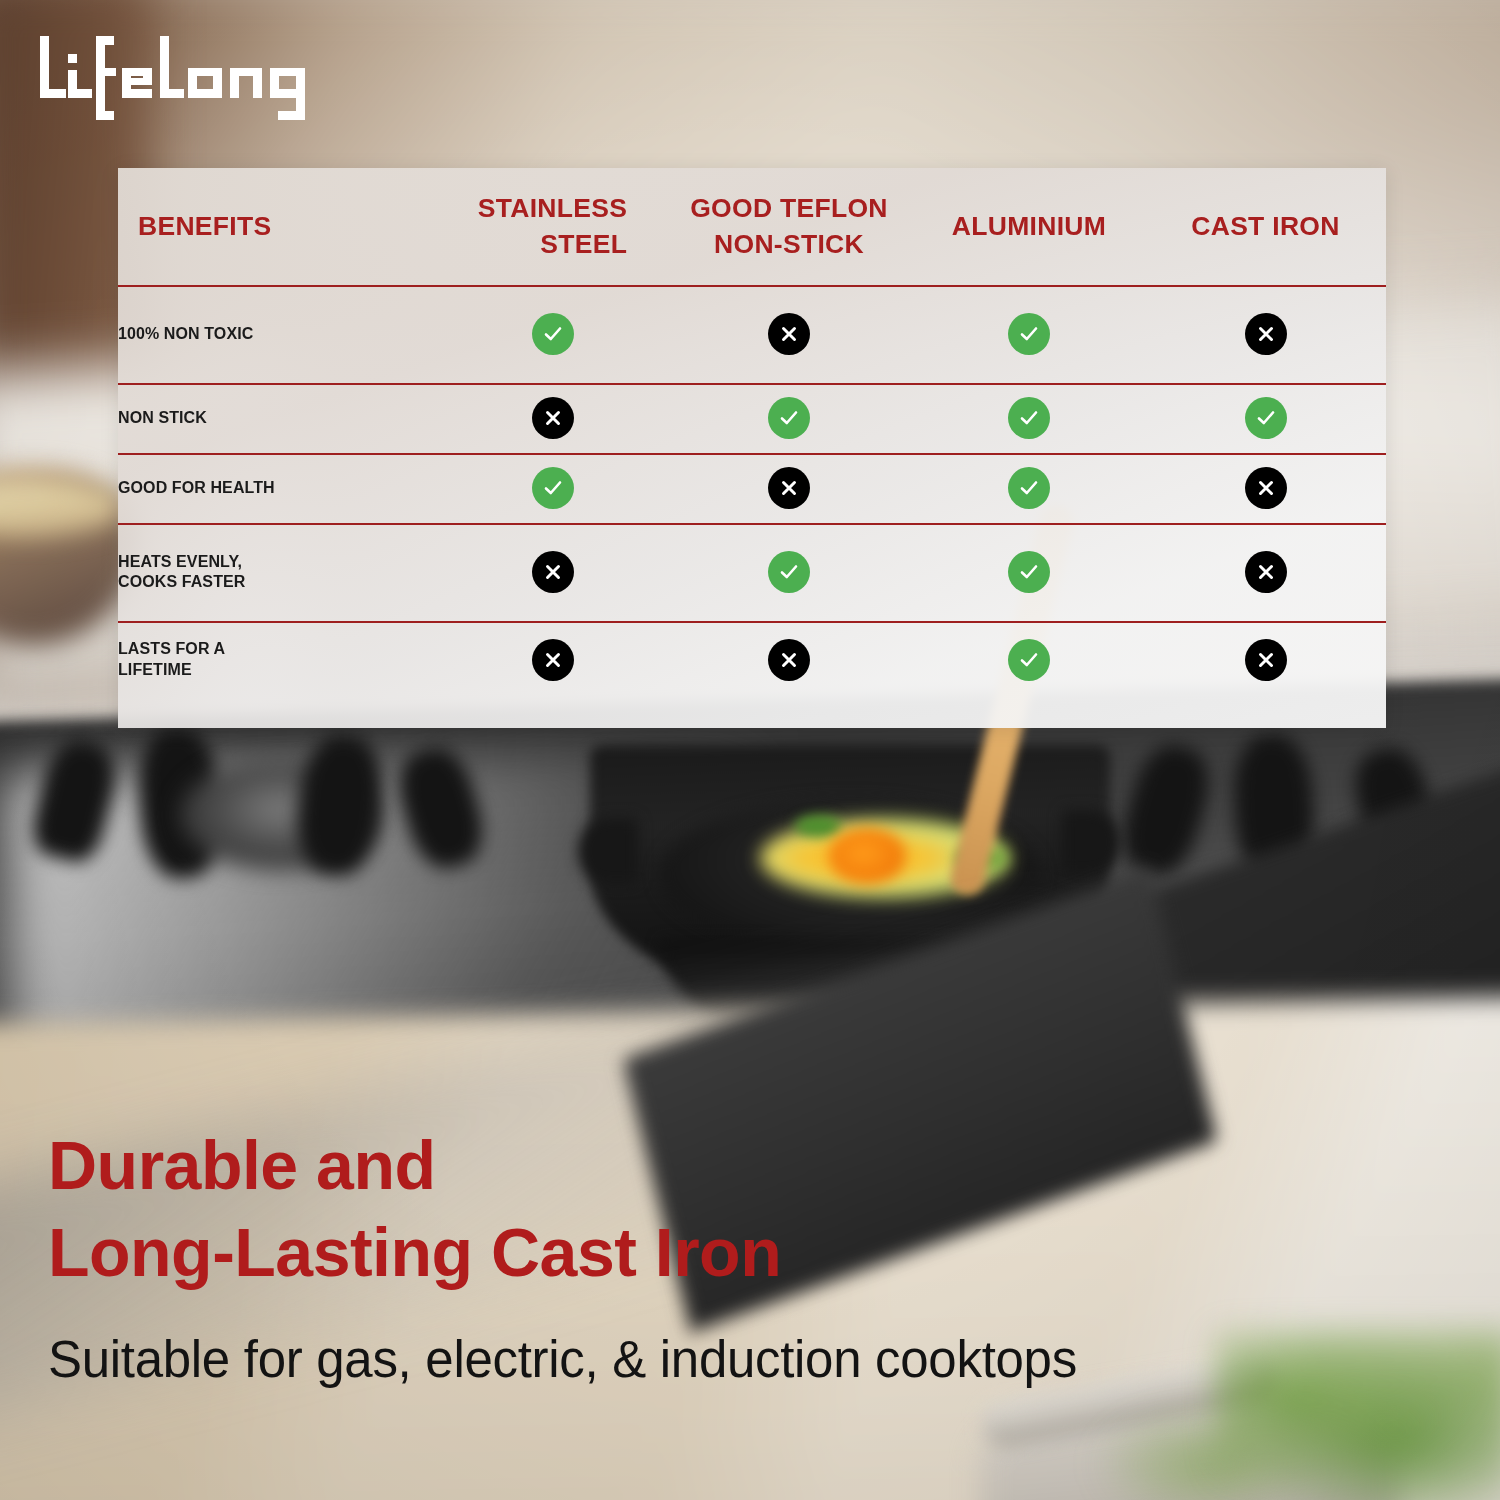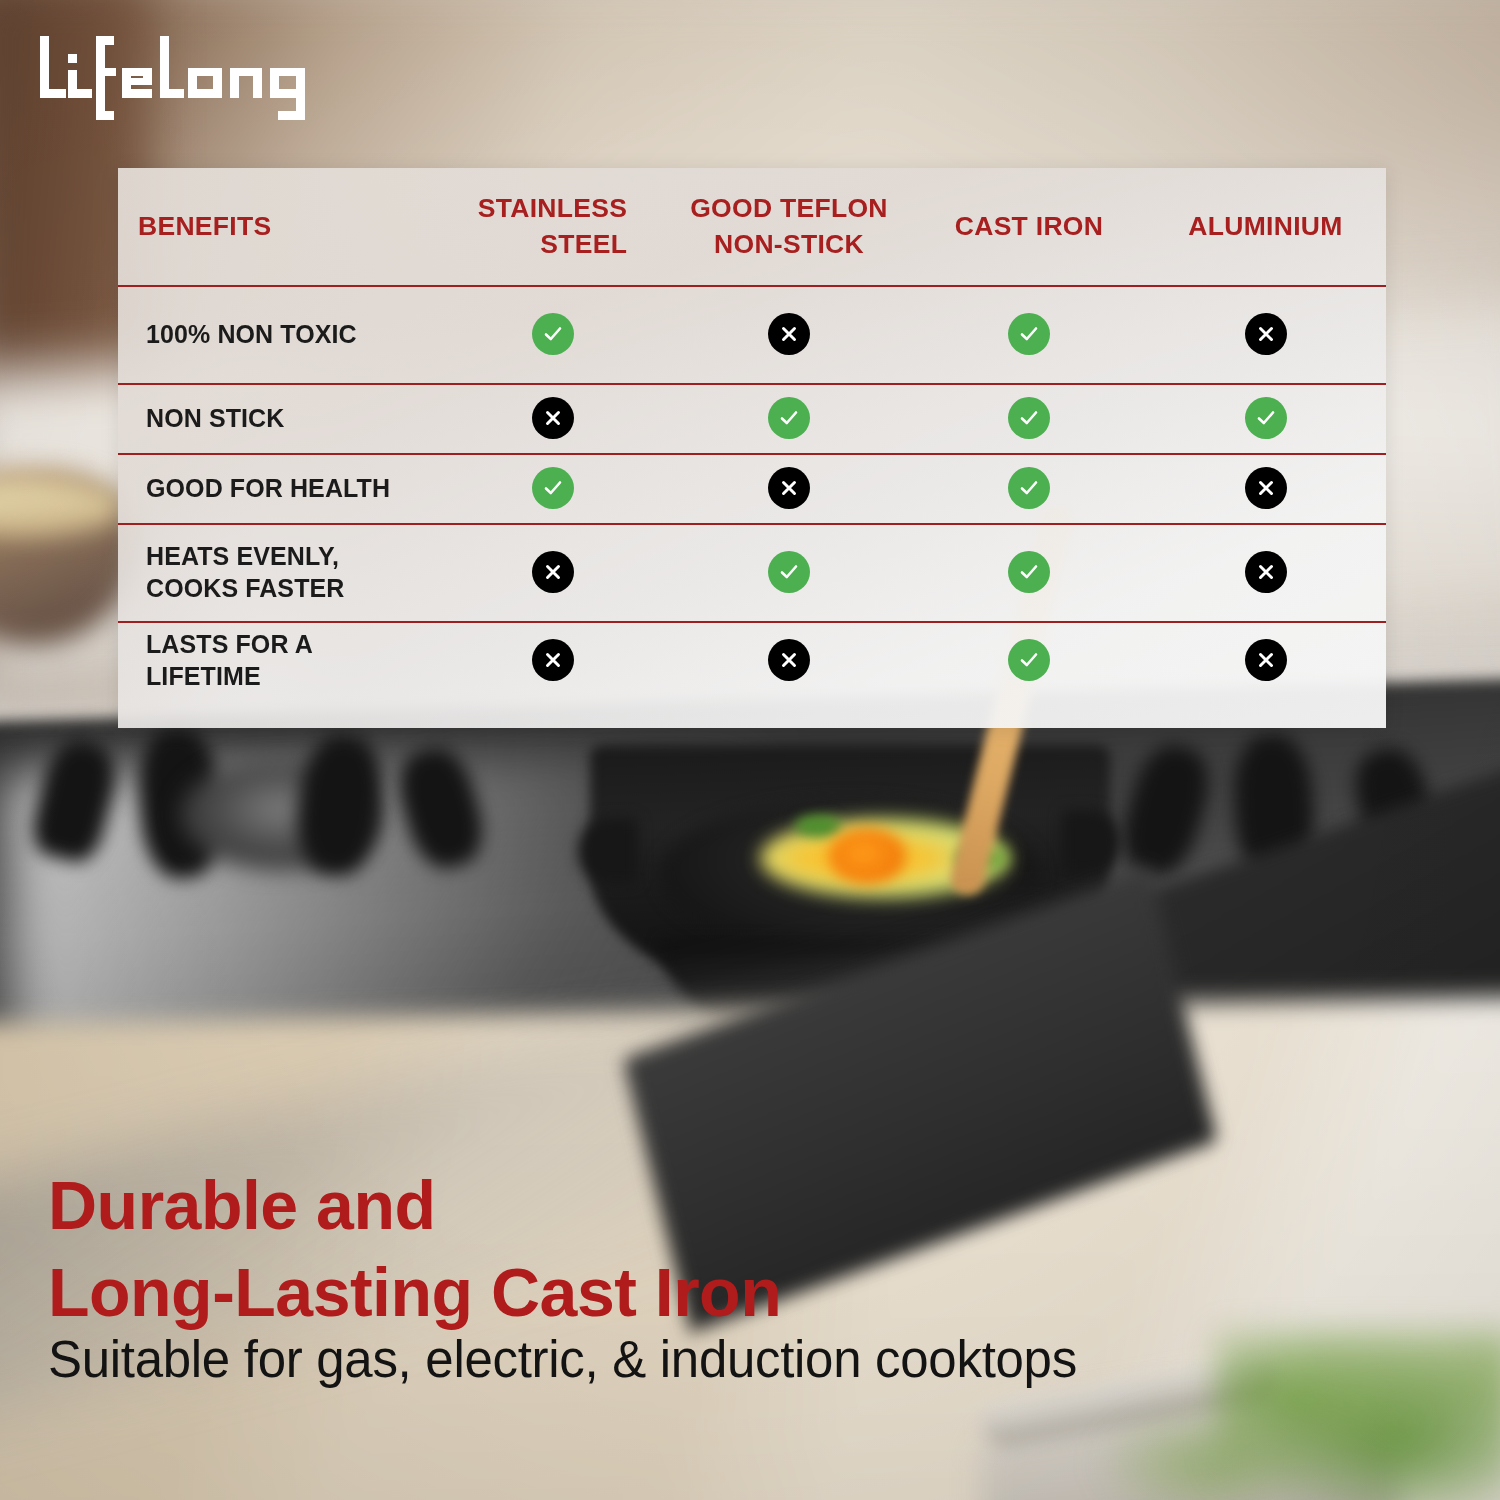--- a/index.html
+++ b/index.html
@@ -490,8 +490,8 @@
 STEEL</div>
       <div class="tcell hdr hdr-col" style="white-space:pre-line;">GOOD TEFLON
 NON-STICK</div>
+      <div class="tcell hdr hdr-col">ALUMINIUM</div>
       <div class="tcell hdr hdr-col">CAST IRON</div>
-      <div class="tcell hdr hdr-col">ALUMINIUM</div>
     </div>
 
     <div class="row-line" style="top:117px;"></div>

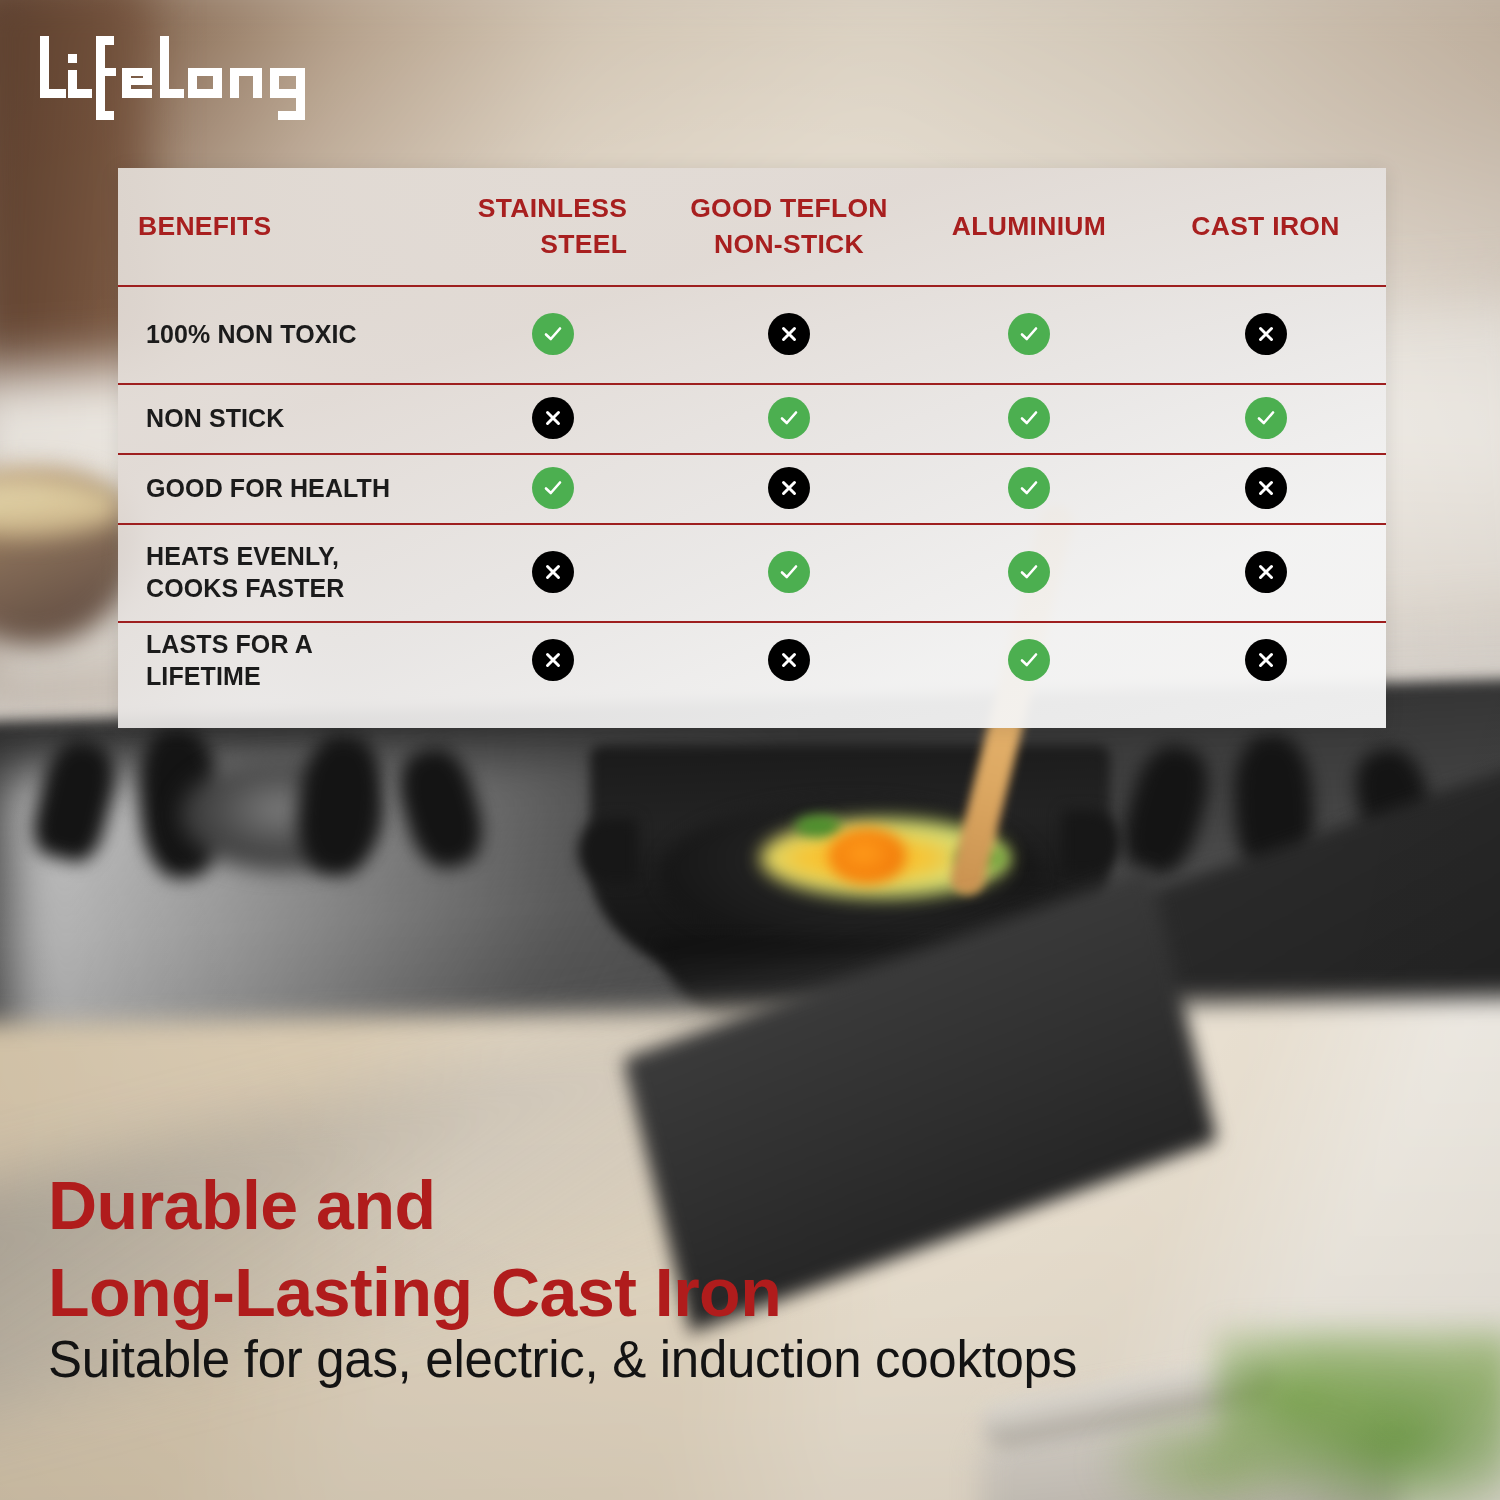--- a/index.html
+++ b/index.html
@@ -343,11 +343,10 @@
     align-items: center;
     color: #1b1b1b;
     font-weight: 700;
-    font-size: 25px;
+    font-size: 16px;
     line-height: 1.28;
     letter-spacing: 0.1px;
     white-space: pre-line;
-    margin-left: 28px;
   }
   .mark {
     display: flex;

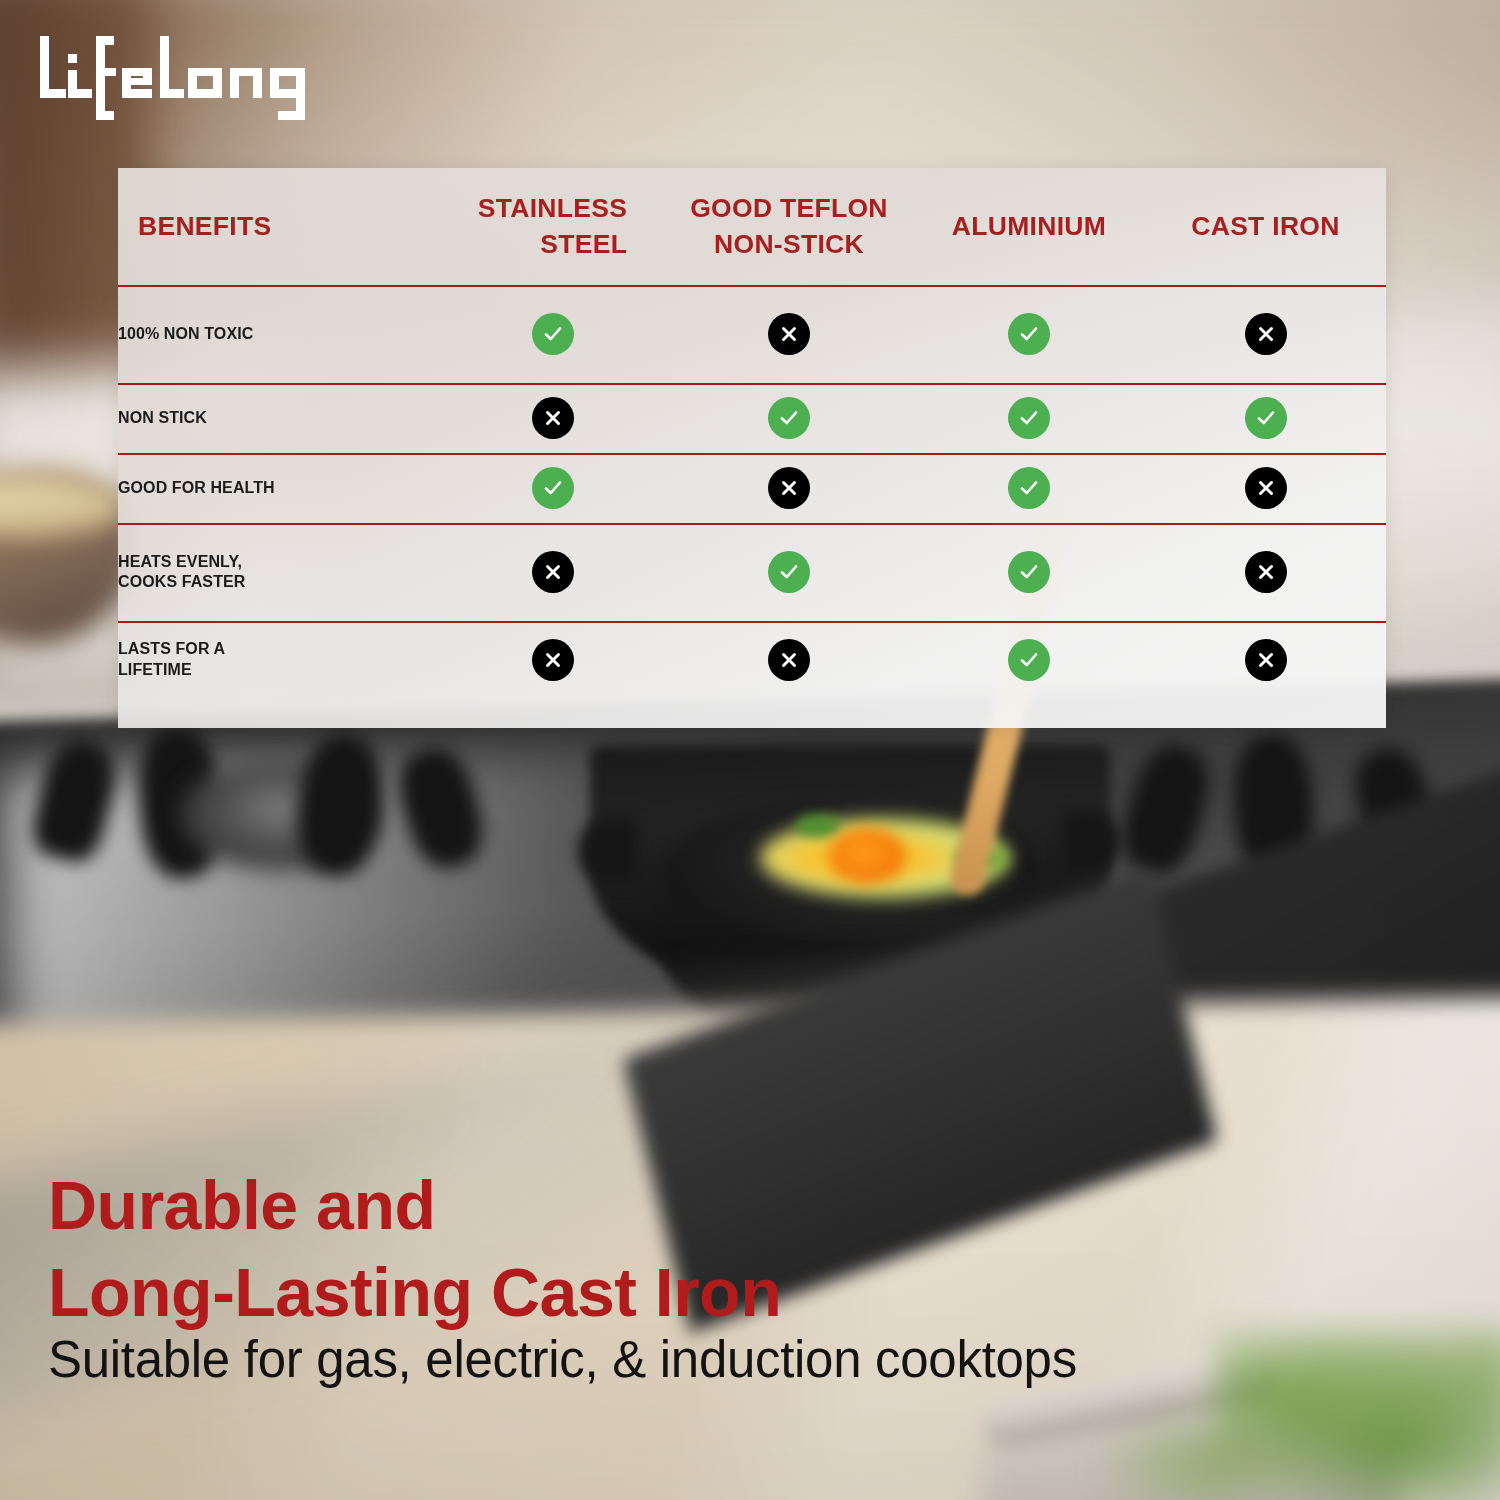--- a/index.html
+++ b/index.html
@@ -375,7 +375,6 @@
     font-size: 68px;
     line-height: 1.28;
     letter-spacing: -0.5px;
-    margin-top: 40px;
   }
   .headline .l2 { display: block; }
   .subline {

